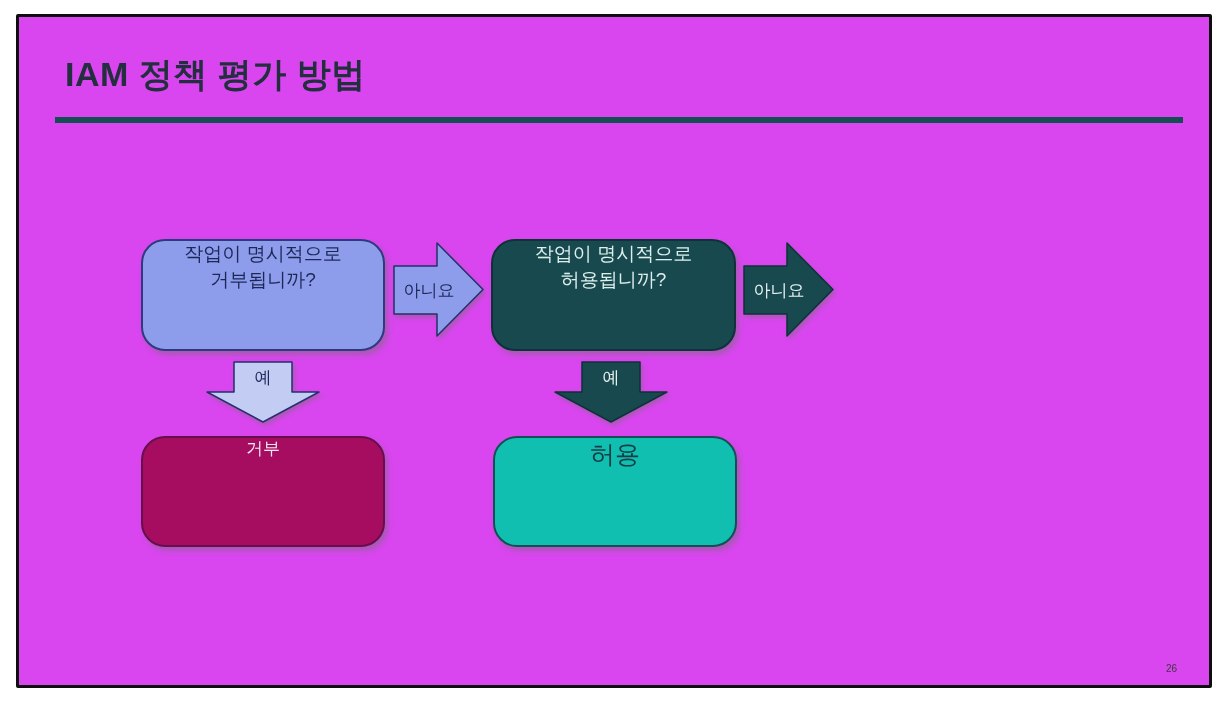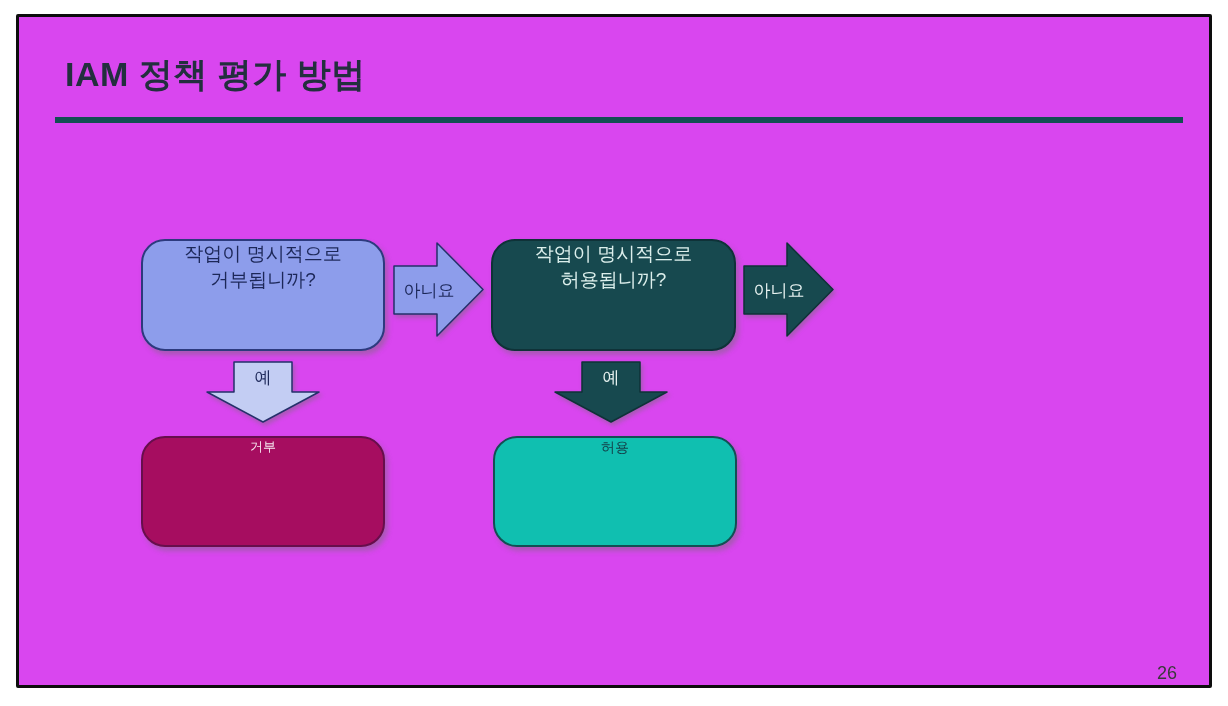--- a/index.html
+++ b/index.html
@@ -70,7 +70,7 @@
   .box-deny {
     left: 122px; top: 419px; width: 244px; height: 111px;
     background: #A60D60; border: 2px solid #670E4C;
-    color: #F6E8F0; font-size: 13px;
+    color: #F6E8F0; font-size: 17px;
   }
   .box-allow {
     left: 474px; top: 419px; width: 244px; height: 111px;

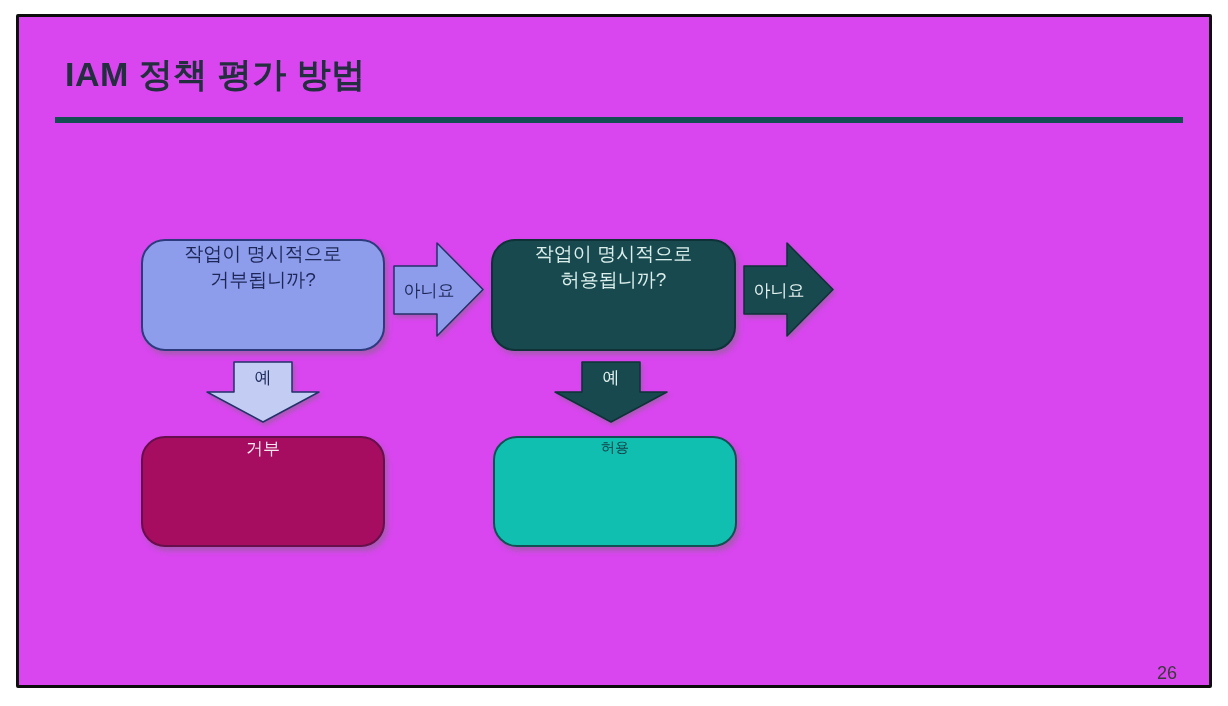--- a/index.html
+++ b/index.html
@@ -75,7 +75,7 @@
   .box-allow {
     left: 474px; top: 419px; width: 244px; height: 111px;
     background: #10BFB0; border: 2px solid #134F54;
-    color: #143C46; font-size: 14px;
+    color: #143C46; font-size: 25px;
   }
 
   .arrow {

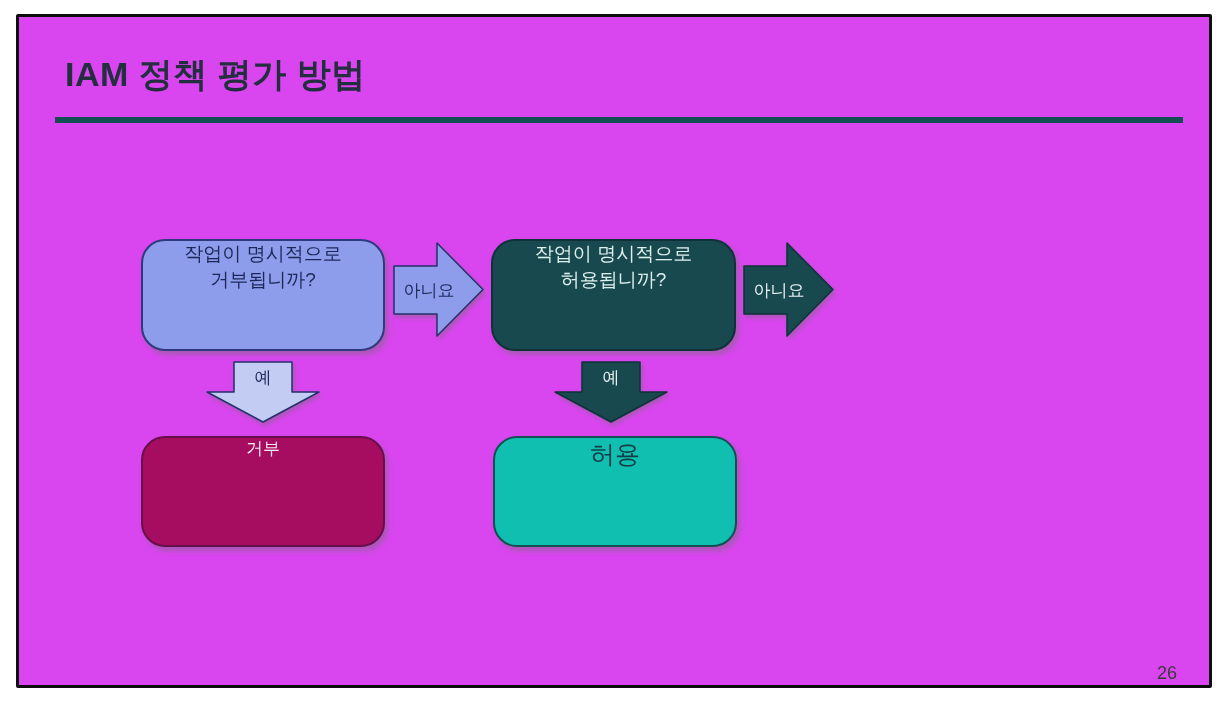--- a/index.html
+++ b/index.html
@@ -103,7 +103,7 @@
   .page-num {
     position: absolute;
     right: 32px; top: 646px;
-    font-size: 18px;
+    font-size: 10px;
     color: #3A3A3A;
   }
 </style>

